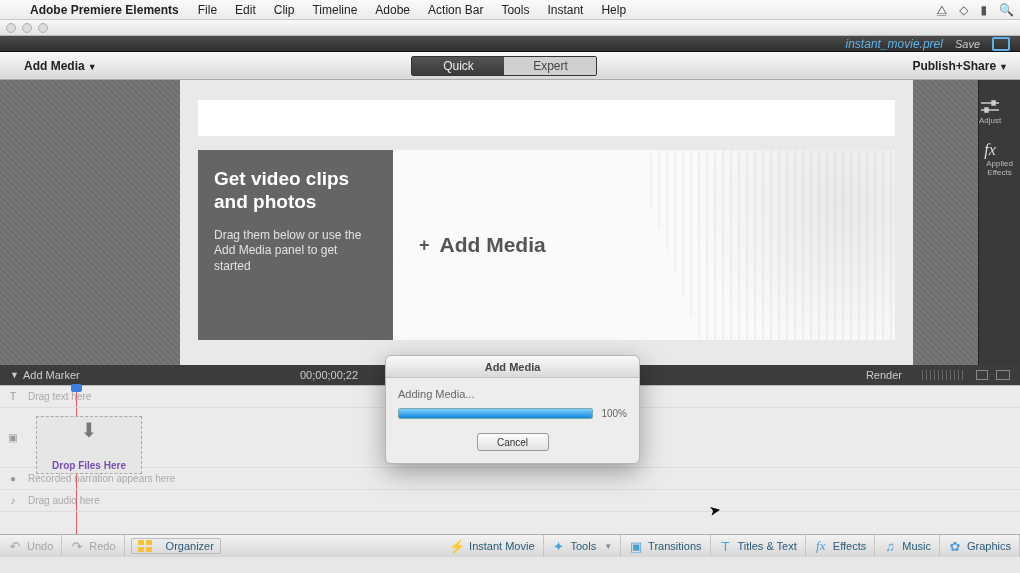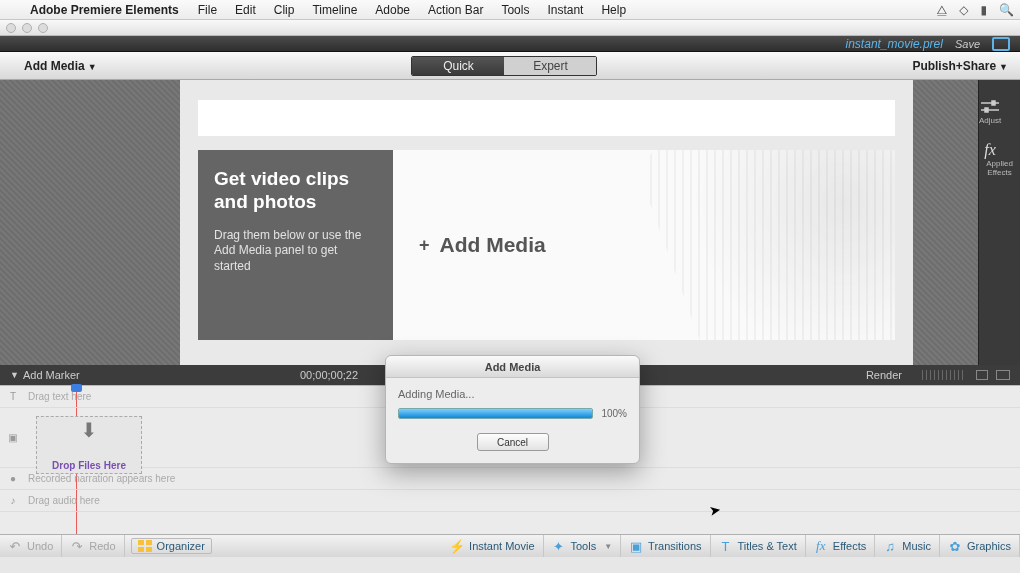--- a/index.html
+++ b/index.html
@@ -84,7 +84,7 @@
 .bottom .btn.dim { color: #a6a6a6; }
 .bottom .btn.dim .icn { color: #a6a6a6; }
 .bottom .dd { font-size: 8px; margin-left: 3px; color: #888; }
-.bottom .organizer { border: 1px solid #bbb; border-radius: 2px; padding: 1px 6px; display: flex; gap: 5px; align-items: center; margin: 0 6px; }
+.bottom .organizer { border: 1px solid #bbb; border-radius: 2px; padding: 1px 6px; display: flex; gap: 14px; align-items: center; margin: 0 6px; }
 .bottom .og-icon { width: 14px; height: 12px; background:
   linear-gradient(#f7c23a,#f7c23a) 0 0/6px 5px no-repeat,
   linear-gradient(#f7c23a,#f7c23a) 8px 0/6px 5px no-repeat,

